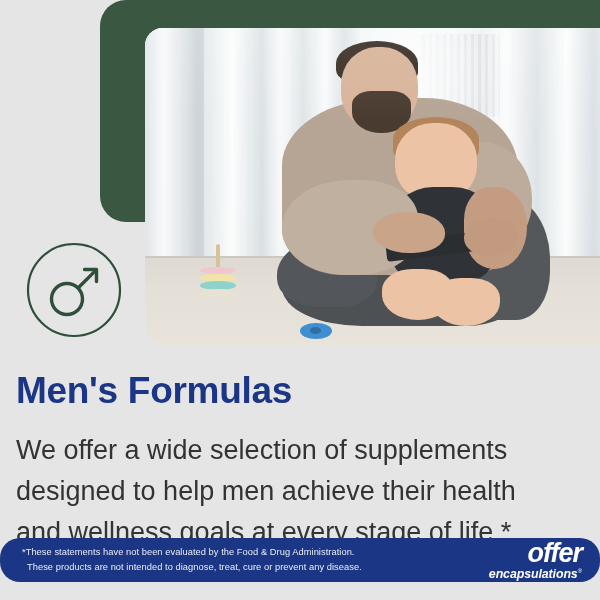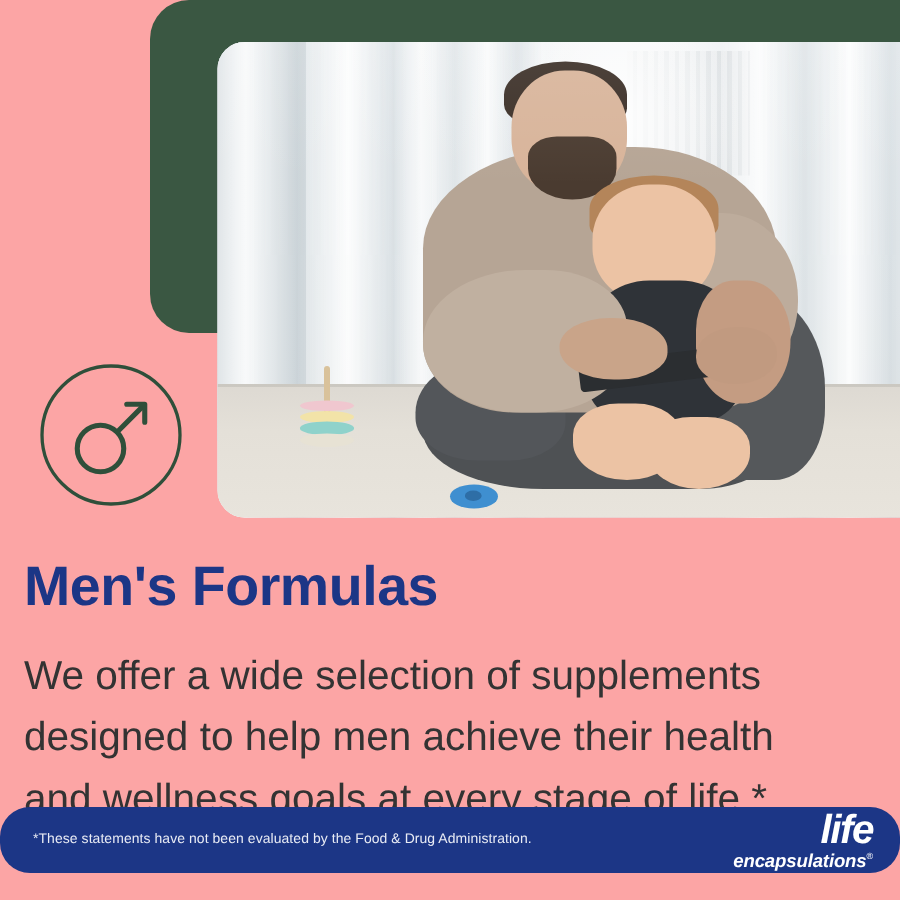--- a/index.html
+++ b/index.html
@@ -20,7 +20,7 @@
     inset: 0;
     width: 600px;
     height: 600px;
-    background: #fca5a5;
+    background: #e5e5e5;
   }
 
   

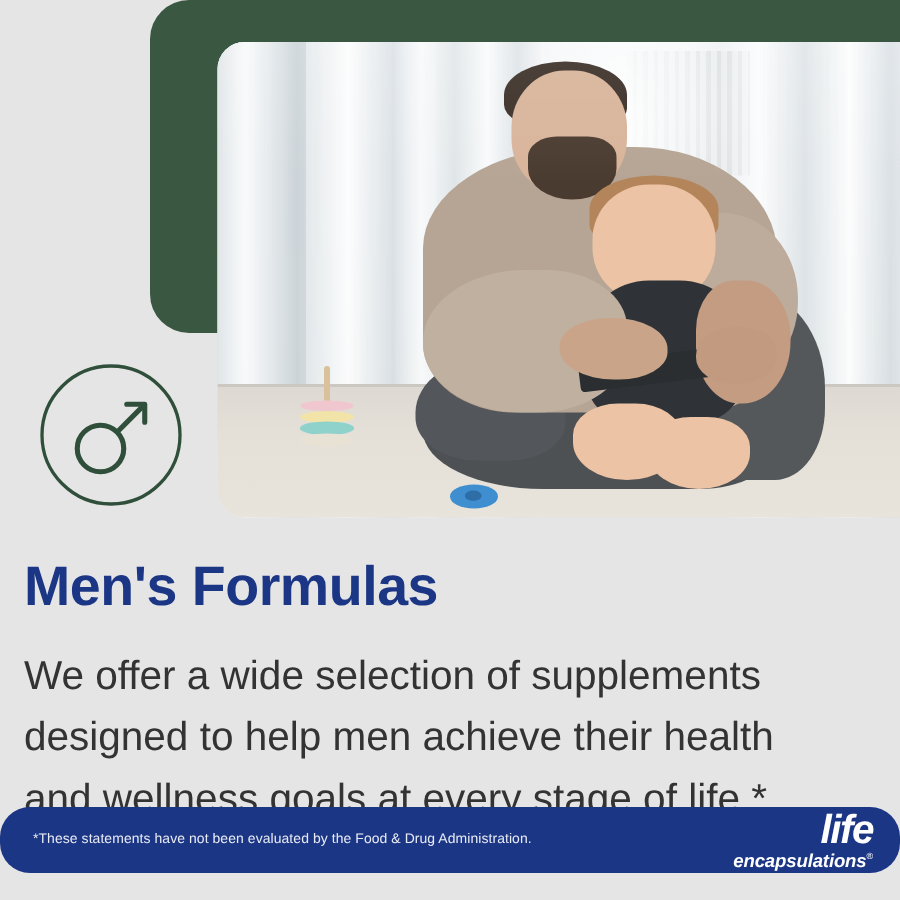--- a/index.html
+++ b/index.html
@@ -496,6 +496,7 @@
   <div class="footer">
     <p class="disclaimer">
       <span>*These statements have not been evaluated by the Food &amp; Drug Administration.</span>
+      <span class="line2">These products are not intended to diagnose, treat, cure or prevent any disease.</span>
     </p>
     <div class="brand">
       <span class="brand-main">life</span>

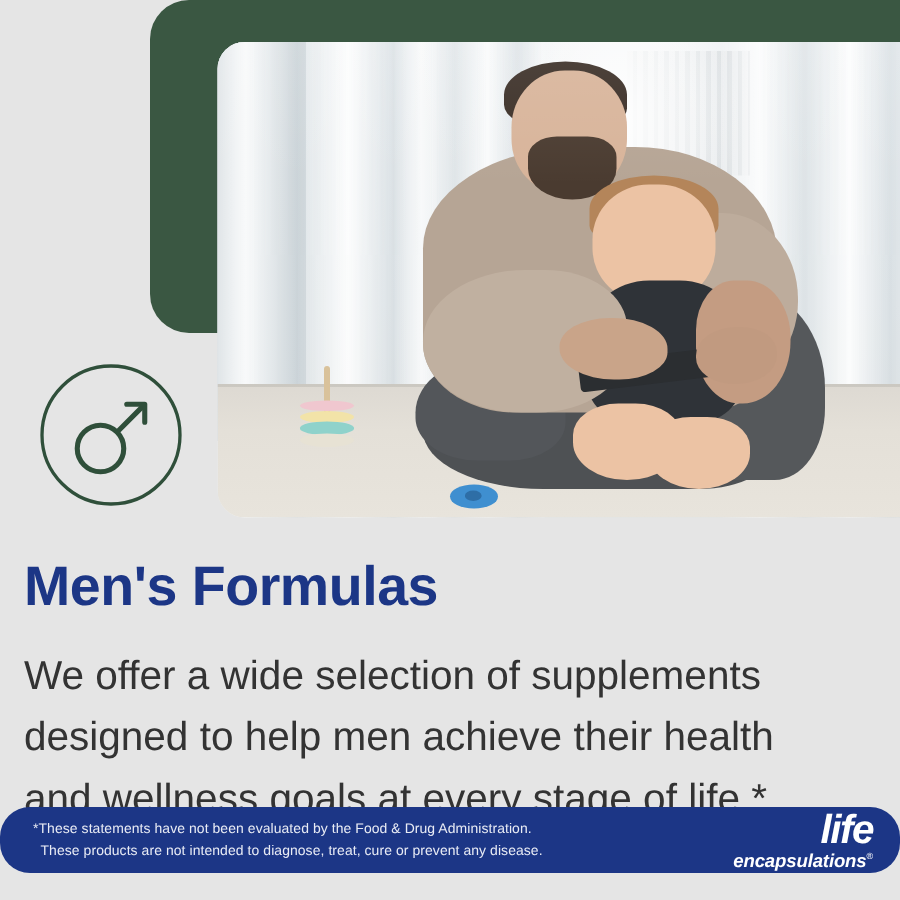--- a/index.html
+++ b/index.html
@@ -499,7 +499,7 @@
       <span class="line2">These products are not intended to diagnose, treat, cure or prevent any disease.</span>
     </p>
     <div class="brand">
-      <span class="brand-main">life</span>
+      <span class="brand-main">offer</span>
       <span class="brand-sub"><span>encapsulations</span><span class="reg">®</span></span>
     </div>
   </div>

